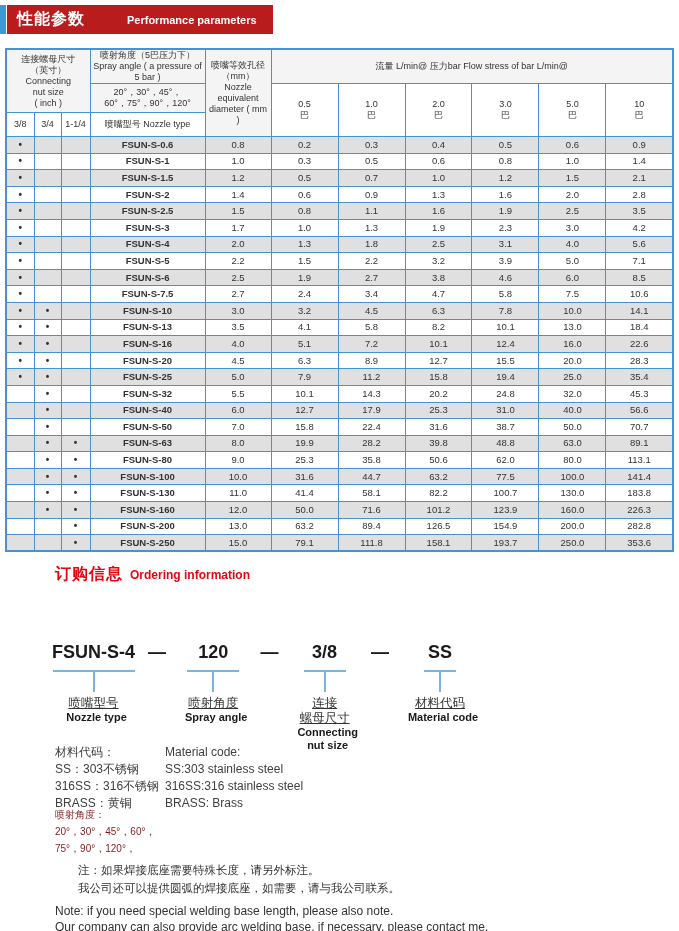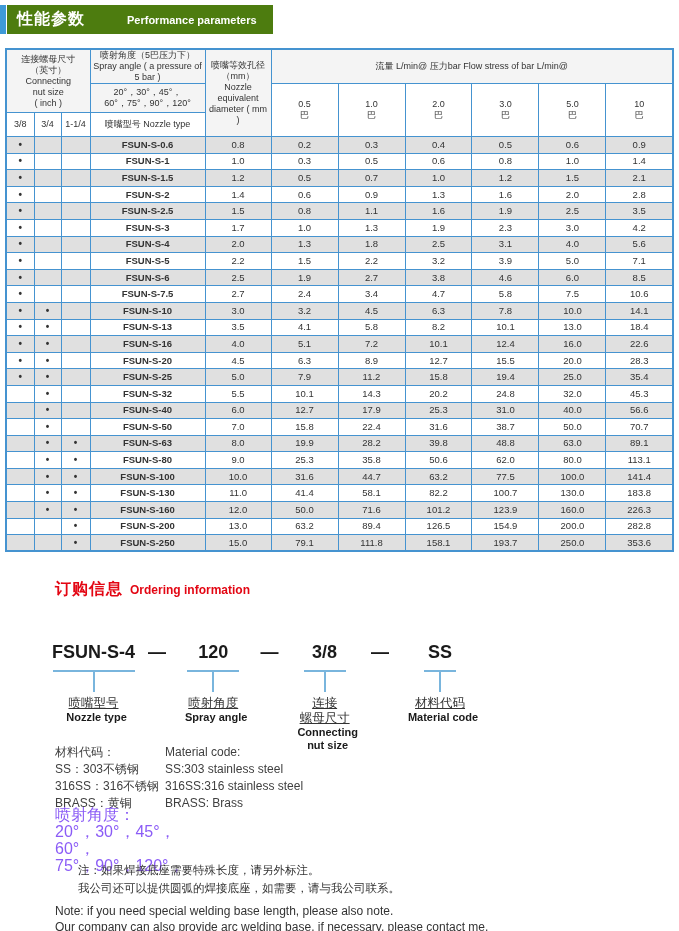--- a/index.html
+++ b/index.html
@@ -9,7 +9,7 @@
   
   .banner { position:absolute; top:5px; left:0; display:flex; height:29px; }
   .banner-accent { width:6px; background:#3e9ad7; margin-right:1px; }
-  .banner-main { background:#4d7c0f; color:#fff; display:flex; align-items:center; padding:0 16px 0 10px; gap:9px; }
+  .banner-main { background:#b91c1c; color:#fff; display:flex; align-items:center; padding:0 16px 0 10px; gap:9px; }
   .banner-cn { font-size:16px; font-weight:bold; letter-spacing:1px; }
   .banner-en { font-size:11px; font-weight:bold;padding-left:33px; }
 

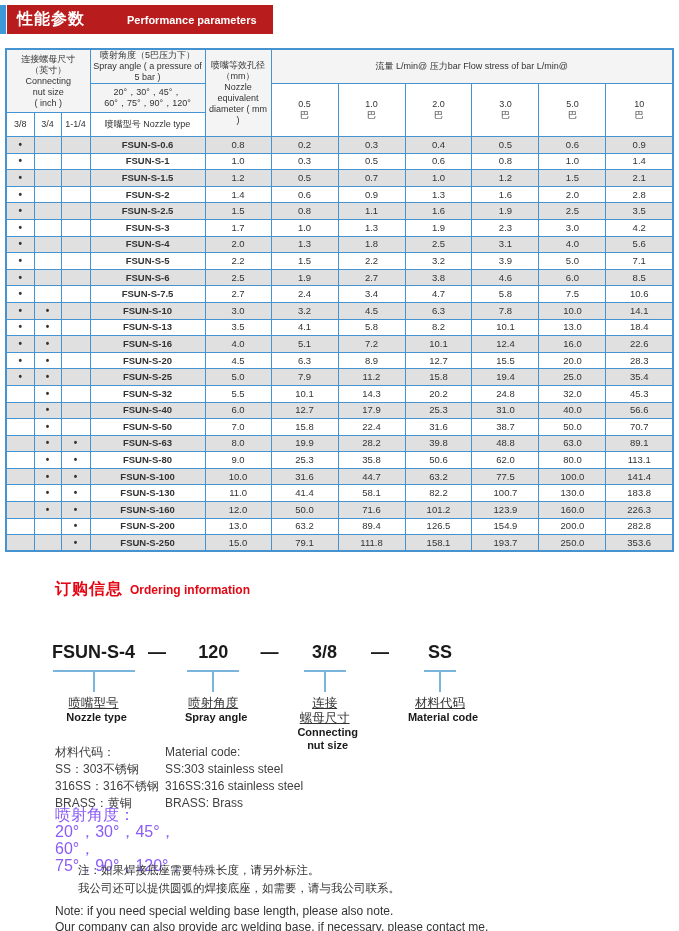--- a/index.html
+++ b/index.html
@@ -29,7 +29,7 @@
   td.type { font-weight:bold; }
 
   
-  .ordering-title { position:absolute; top:579px; left:55px; color:#e30613; display:flex; align-items:baseline; gap:7px; }
+  .ordering-title { position:absolute; top:564px; left:55px; color:#e30613; display:flex; align-items:baseline; gap:7px; }
   .ot-cn { font-size:16px; font-weight:bold; letter-spacing:1px; }
   .ot-en { font-size:12px; font-weight:bold; }
 

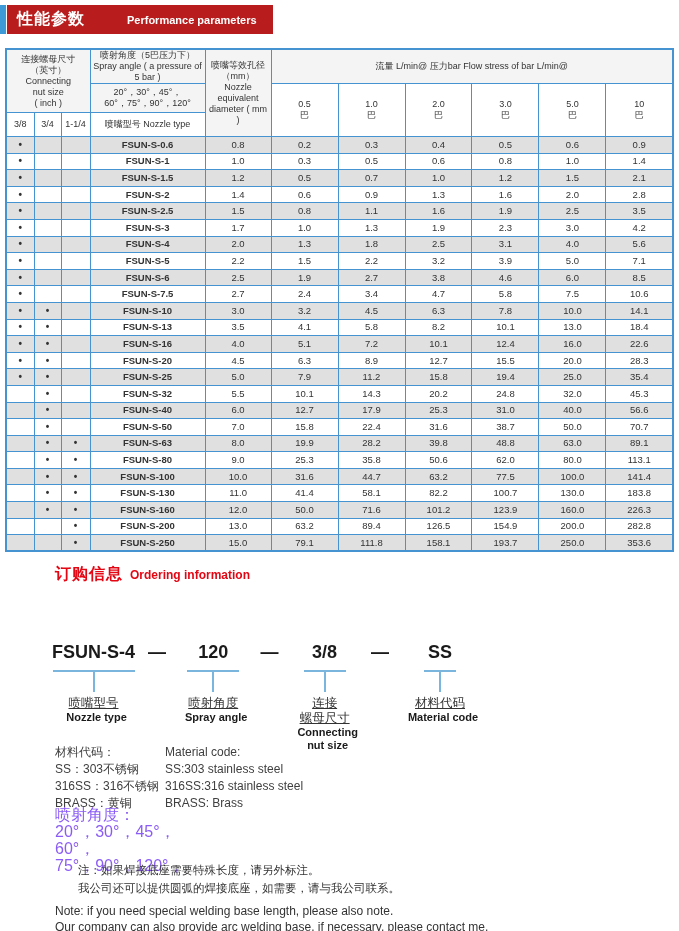--- a/index.html
+++ b/index.html
@@ -47,7 +47,7 @@
   
   .material-block { position:absolute; top:744px; left:55px; display:flex; font-size:12px; color:#404040; line-height:17px; }
   .mb-cn { width:110px; }
-  .spray-block { position:absolute; top:806px; left:55px; display:flex; font-size:16px; color:#8b5cf6; line-height:17px;gap:36px; }
+  .spray-block { position:absolute; top:806px; left:55px; display:flex; font-size:10px; color:#7f1d1d; line-height:17px;gap:36px; }
   .sb-cn { width:155px; }
   .notes-cn { position:absolute; top:861px; left:55px; font-size:11.5px; color:#333; line-height:18px;margin-left:23px; }
   .notes-en { position:absolute; top:903px; left:55px; font-size:12px; color:#333; line-height:16px; }

